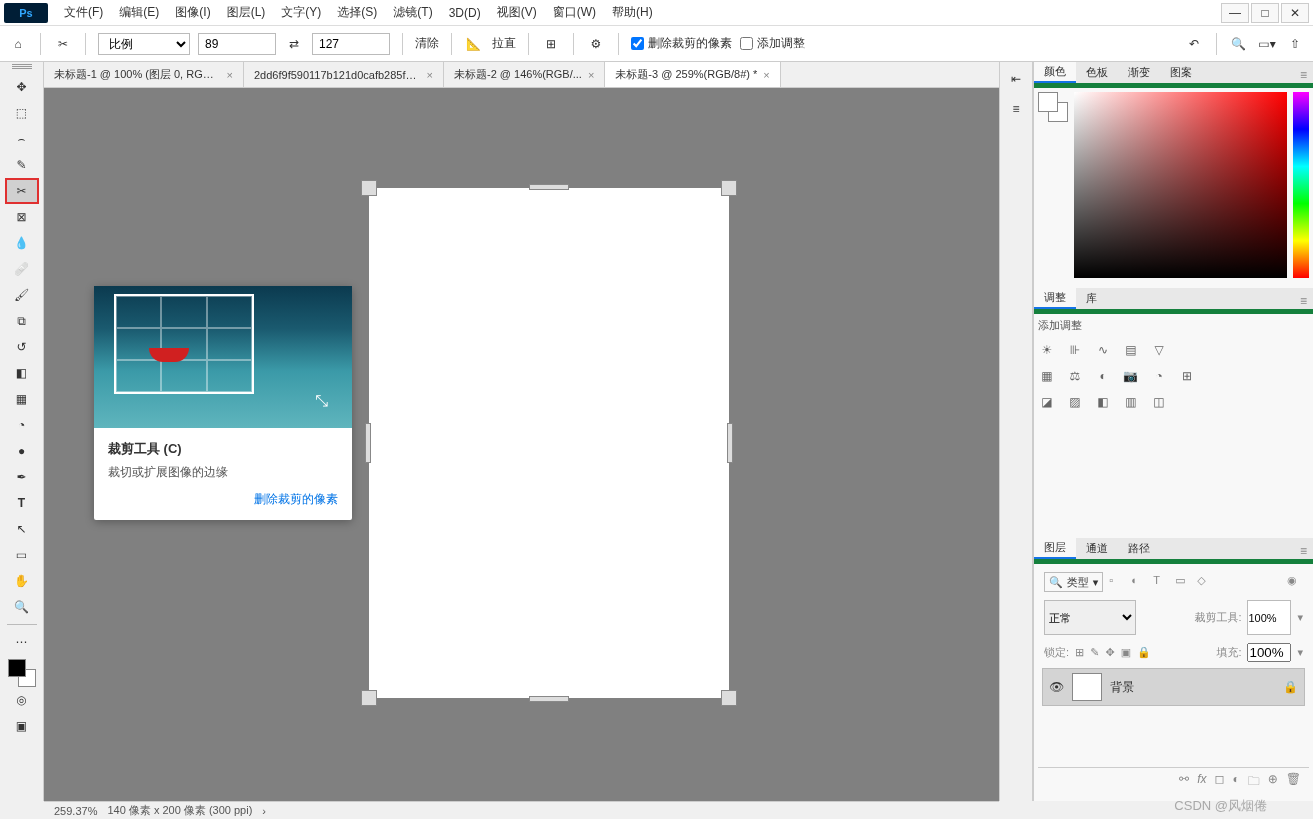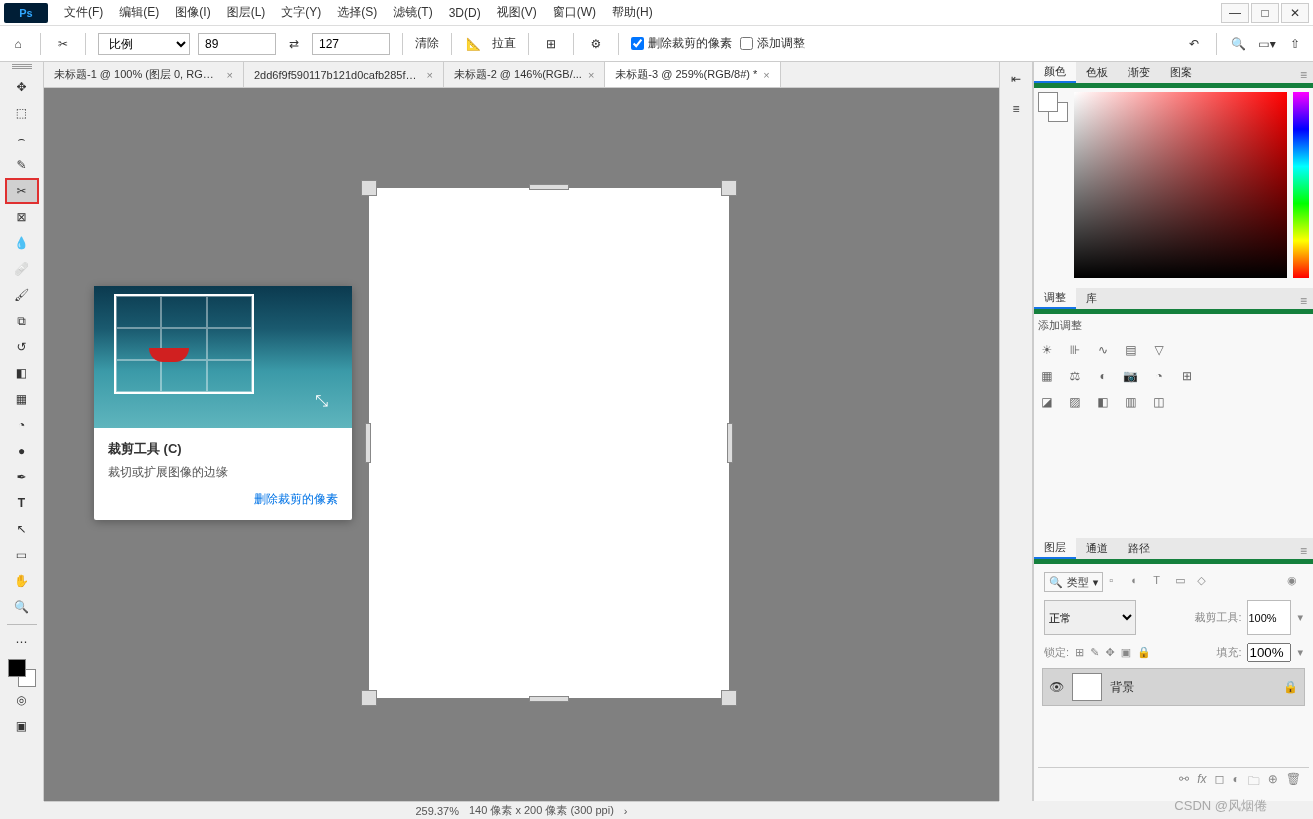--- a/index.html
+++ b/index.html
@@ -103,7 +103,7 @@
 .layers-footer span { cursor: pointer; }
 
 
-.statusbar { height: 18px; background: #f0f0f0; border-top: 1px solid #ccc; display: flex; align-items: center; padding: 0 10px; gap: 10px; font-size: 11px; color: #555; position: absolute; bottom: 0; left: 44px; right: 314px; justify-content: center; }
+.statusbar { height: 18px; background: #f0f0f0; border-top: 1px solid #ccc; display: flex; align-items: center; padding: 0 10px; gap: 10px; font-size: 11px; color: #555; position: absolute; bottom: 0; left: 44px; right: 314px; }
 
 .watermark { position: absolute; right: 46px; bottom: 4px; font-size: 13px; color: rgba(120,120,120,.6); z-index: 50; }
 

